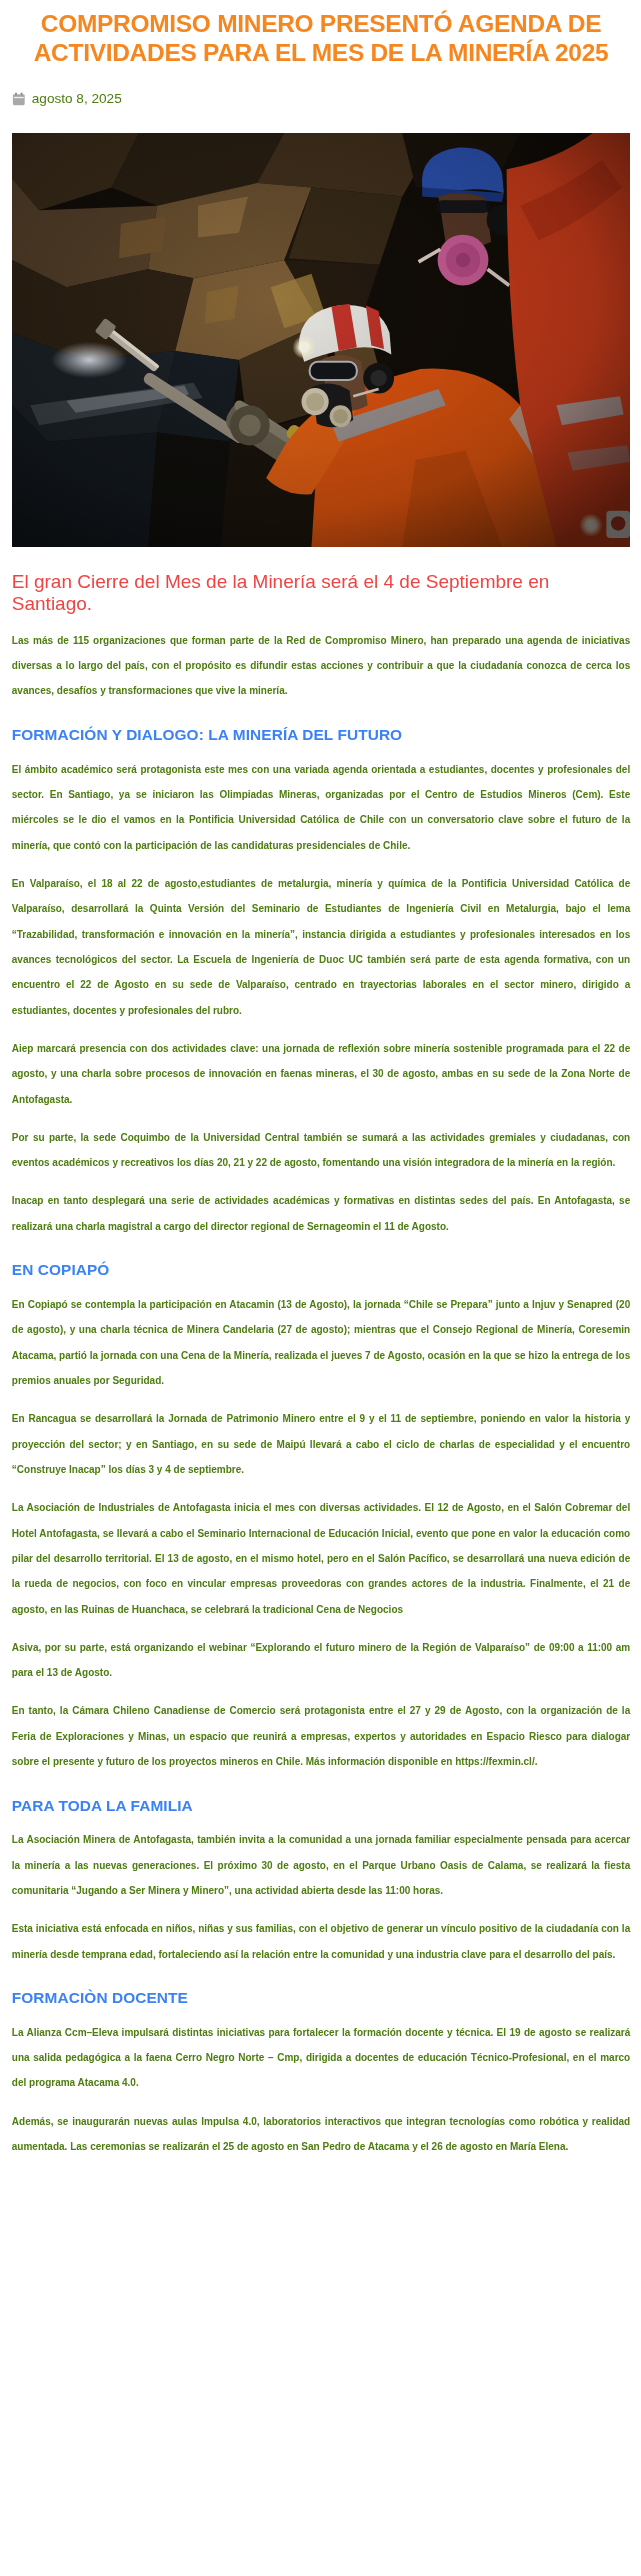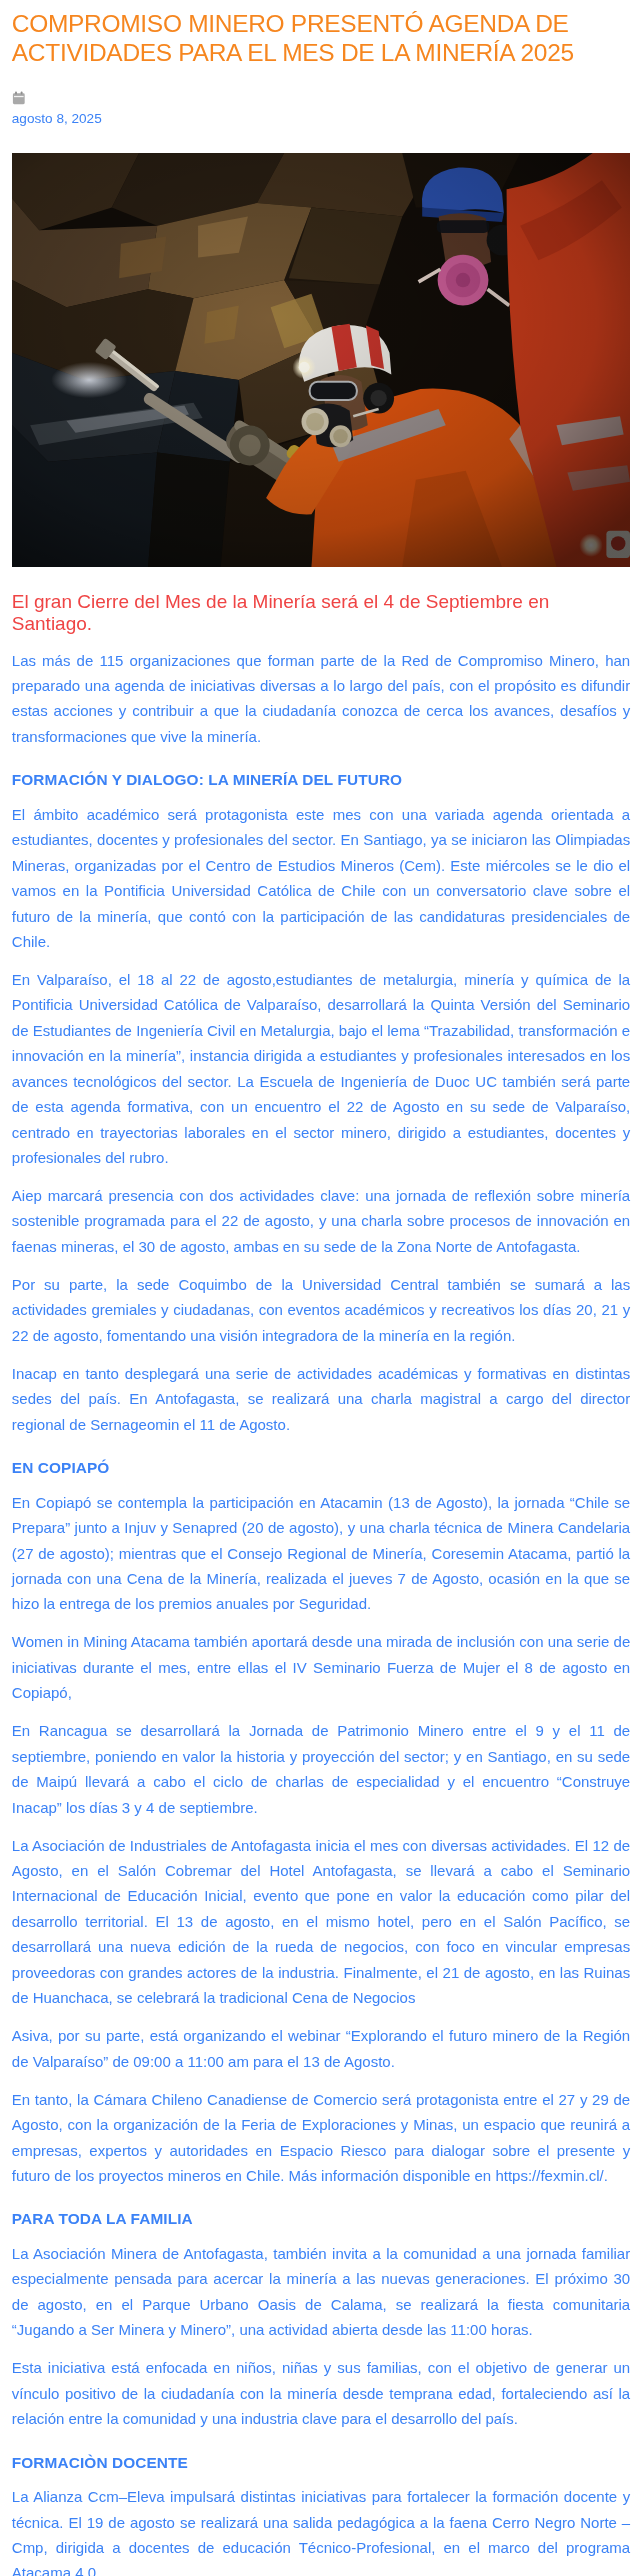--- a/index.html
+++ b/index.html
@@ -15,9 +15,10 @@
     color: #F6861F;
     font-size: 24.5px;
     line-height: 1.2;
-    font-weight: normal;
+    font-weight: bold;
     margin: 3.6px 0 23.6px 0;
     letter-spacing: -0.3px;
+    text-align: center;
   }
 
   .meta {

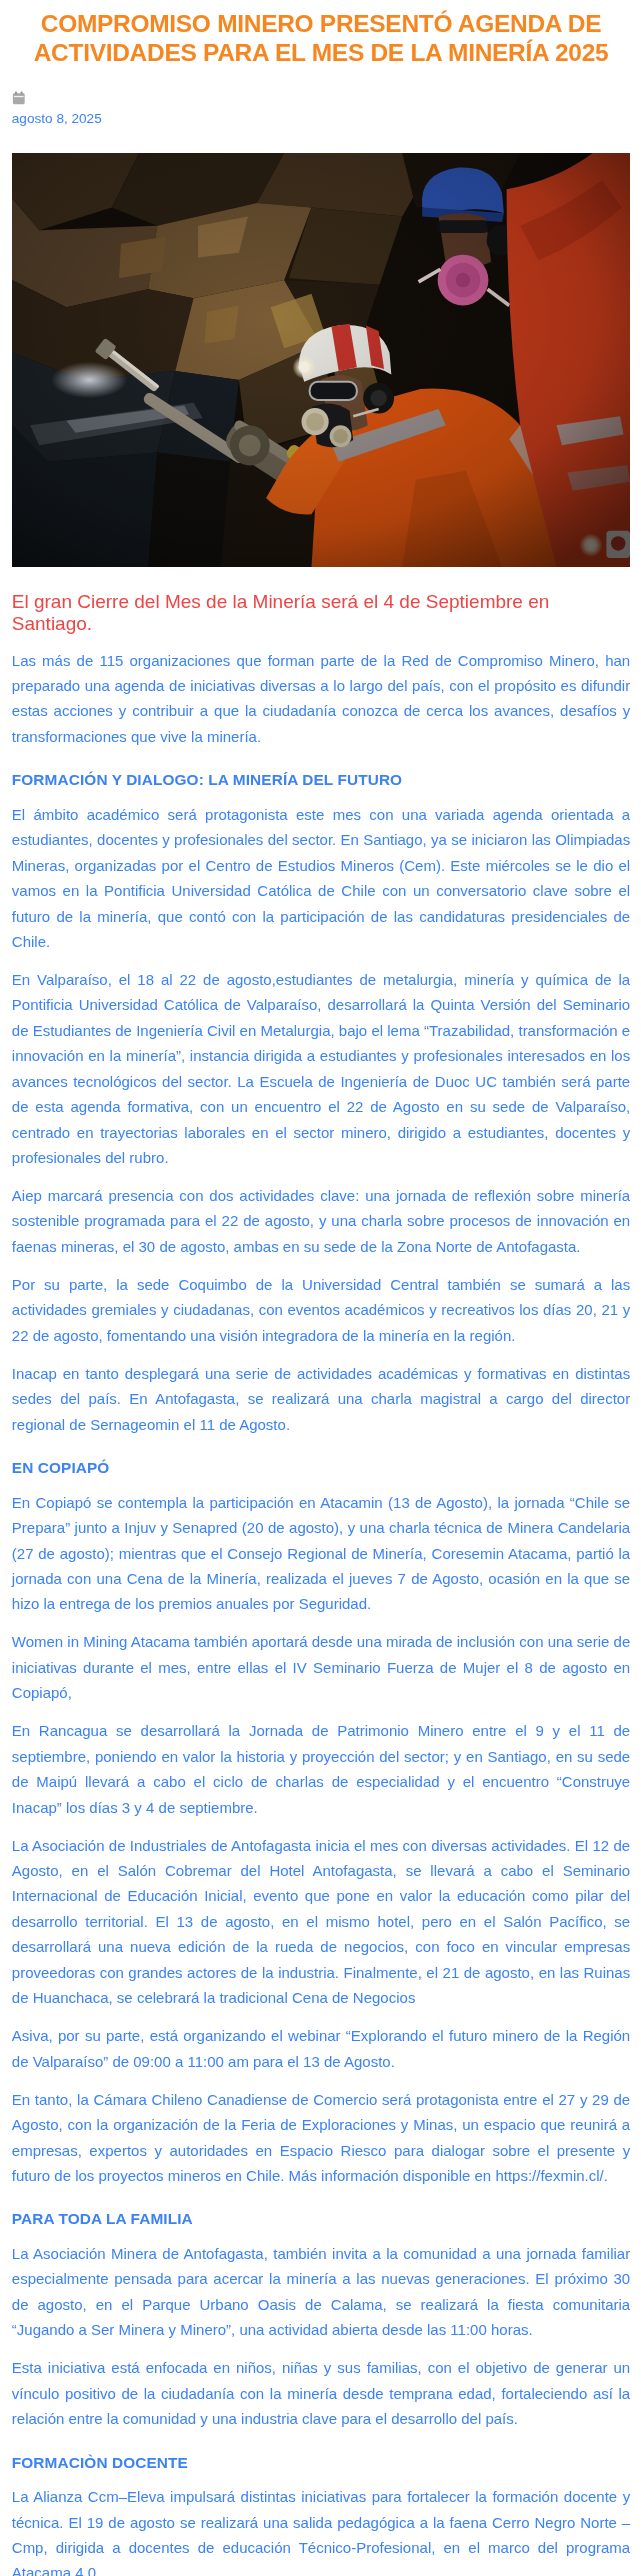--- a/index.html
+++ b/index.html
@@ -23,11 +23,11 @@
 
   .meta {
     display: flex;
+    align-items: center;
     gap: 6.4px;
-    color: #3b82f6;
+    color: #4d7c0f;
     font-size: 13.6px;
     margin: 0 0 27px 0;
-    flex-direction: column;
   }
   .meta .cal { display: inline-flex; }
 

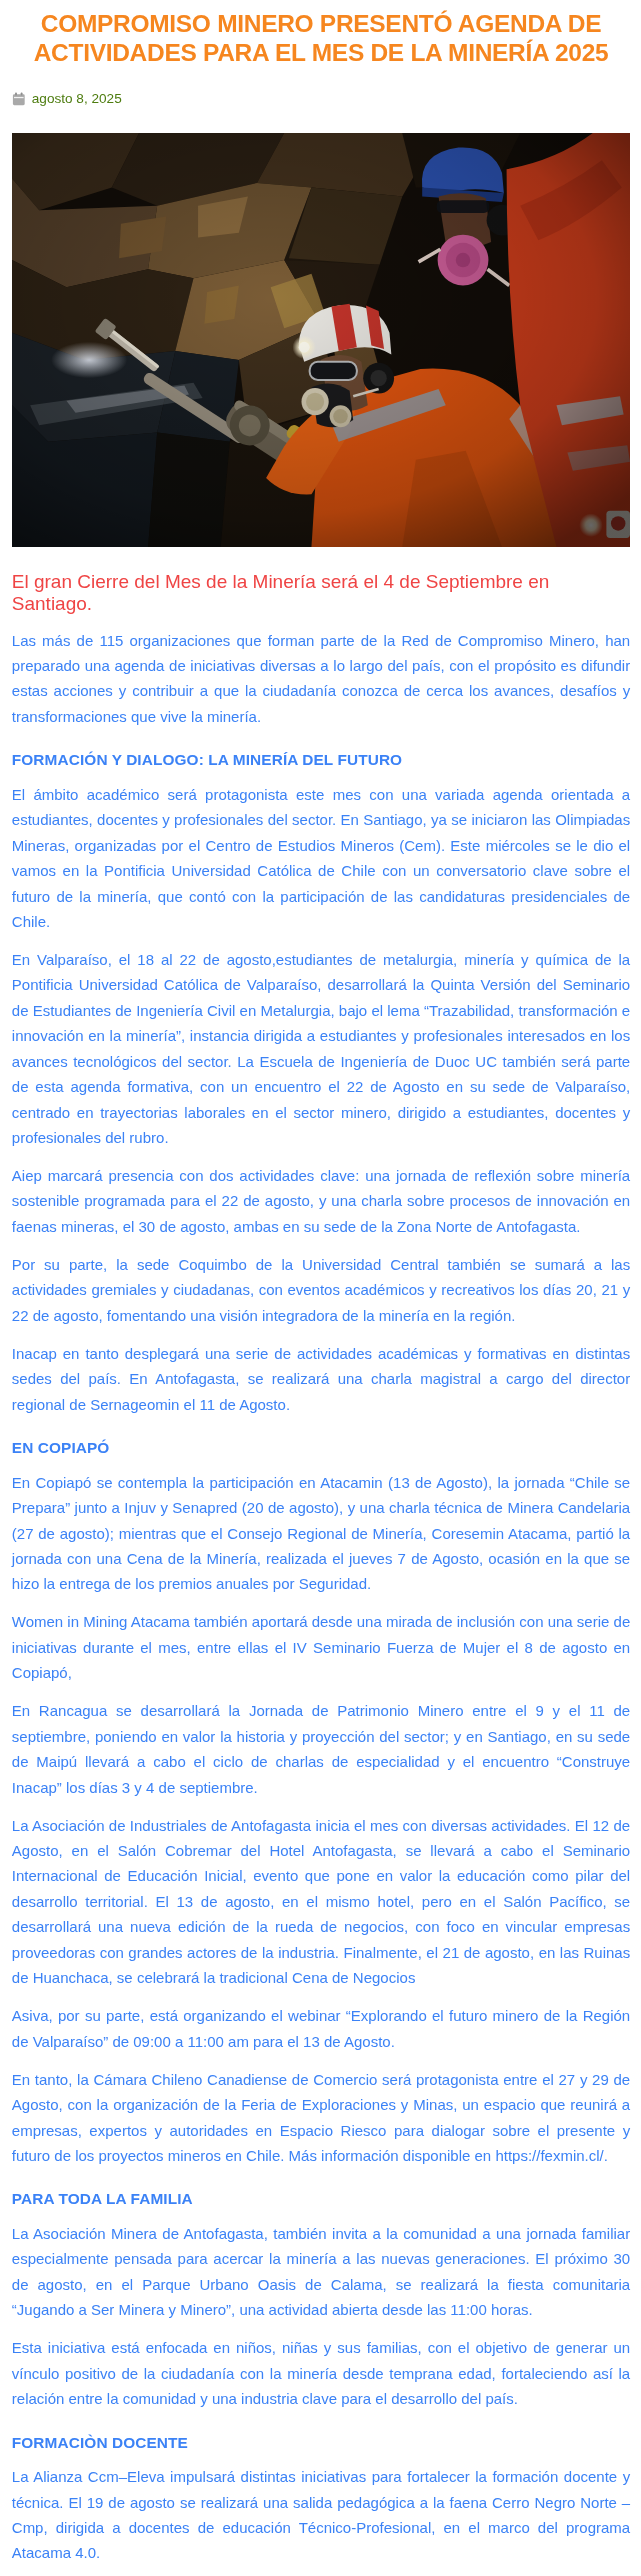--- a/index.html
+++ b/index.html
@@ -43,11 +43,12 @@
   }
 
   #article-body p.paragraph {
-    color: #3b82f6;
-    font-size: 15px;
+    color: #4d7c0f;
+    font-size: 10px;
     line-height: 25.4px;
     text-align: justify;
     margin: 12.7px 0 12.7px 0;
+    font-weight: bold;
   }
   #article-body h3.heading {
     color: #3b82f6;

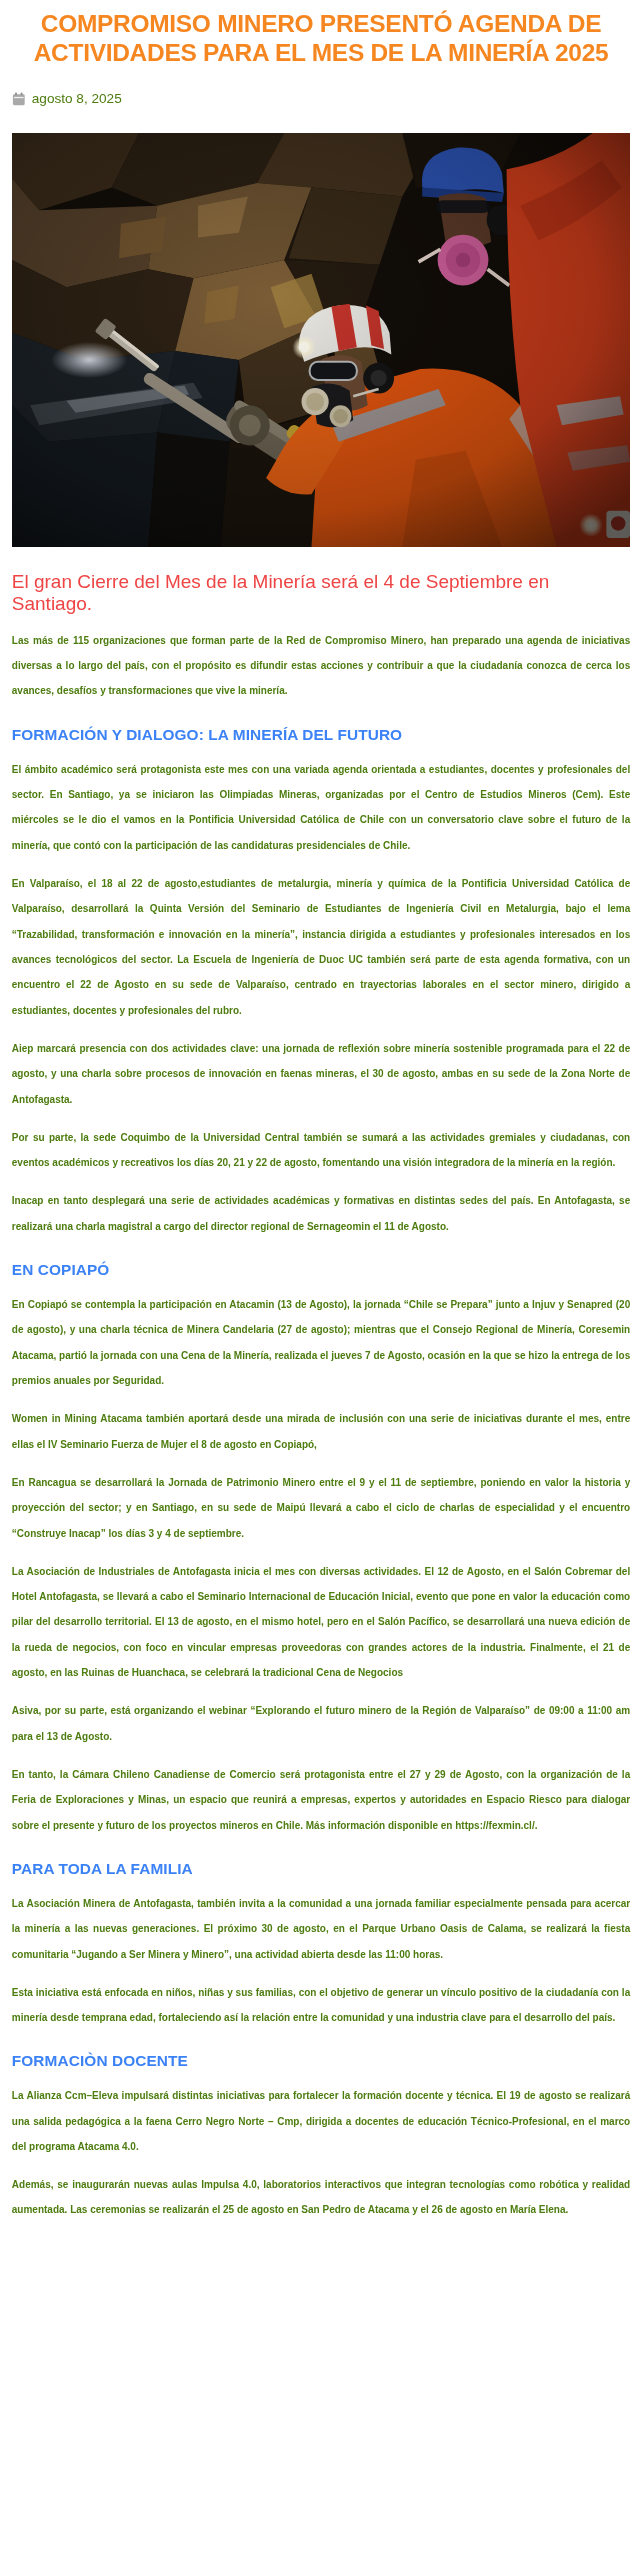--- a/index.html
+++ b/index.html
@@ -205,7 +205,6 @@
       <p class="paragraph">Inacap en tanto desplegará una serie de actividades académicas y formativas en distintas sedes del país. En Antofagasta, se realizará una charla magistral a cargo del director regional de Sernageomin el 11 de Agosto.</p>
       <h3 class="heading">EN COPIAPÓ</h3>
       <p class="paragraph">En Copiapó se contempla la participación en Atacamin (13 de Agosto), la jornada “Chile se Prepara” junto a Injuv y Senapred (20 de agosto), y una charla técnica de Minera Candelaria (27 de agosto); mientras que el Consejo Regional de Minería, Coresemin Atacama, partió la jornada con una Cena de la Minería, realizada el jueves 7 de Agosto, ocasión en la que se hizo la entrega de los premios anuales por Seguridad.</p>
-      <p class="paragraph">Women in Mining Atacama también aportará desde una mirada de inclusión con una serie de iniciativas durante el mes, entre ellas el IV Seminario Fuerza de Mujer el 8 de agosto en Copiapó,</p>
       <p class="paragraph">En Rancagua se desarrollará la Jornada de Patrimonio Minero entre el 9 y el 11 de septiembre, poniendo en valor la historia y proyección del sector; y en Santiago, en su sede de Maipú llevará a cabo el ciclo de charlas de especialidad y el encuentro “Construye Inacap” los días 3 y 4 de septiembre.</p>
       <p class="paragraph">La Asociación de Industriales de Antofagasta inicia el mes con diversas actividades. El 12 de Agosto, en el Salón Cobremar del Hotel Antofagasta, se llevará a cabo el Seminario Internacional de Educación Inicial, evento que pone en valor la educación como pilar del desarrollo territorial.  El 13 de agosto, en el mismo hotel, pero en el Salón Pacífico, se desarrollará una nueva edición de la rueda de negocios, con foco en vincular empresas proveedoras con grandes actores de la industria. Finalmente, el 21 de agosto, en las Ruinas de Huanchaca, se celebrará la tradicional Cena de Negocios</p>
       <p class="paragraph">Asiva, por su parte, está organizando el webinar “Explorando el futuro minero de la Región de Valparaíso” de 09:00 a 11:00 am para el 13 de Agosto.</p>

